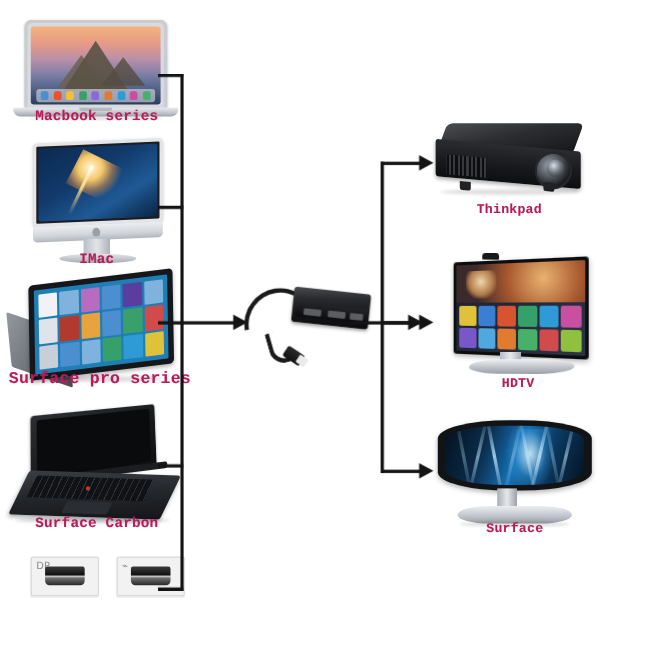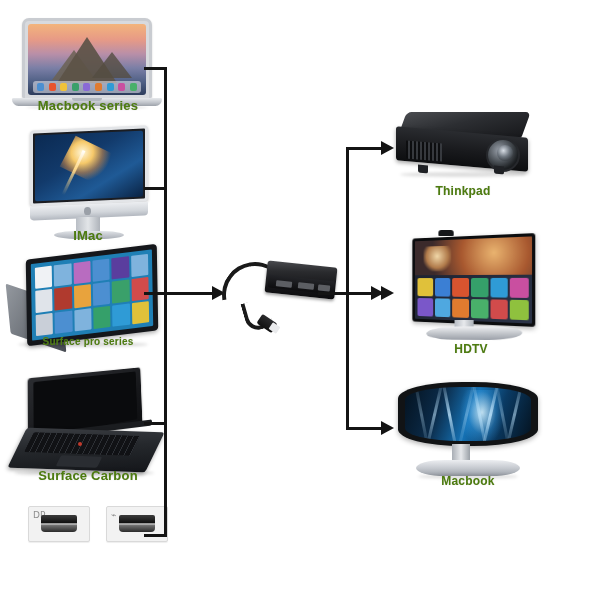--- a/index.html
+++ b/index.html
@@ -10,8 +10,8 @@
 
   .node{position:absolute;}
   .caption{position:absolute;text-align:center;font-weight:bold;
-           color:#4d7c0f;letter-spacing:.2px;white-space:nowrap;
-           text-shadow:0 0 1px rgba(120,120,120,.35);}
+           color:#be185d;letter-spacing:.2px;white-space:nowrap;
+           text-shadow:0 0 1px rgba(120,120,120,.35);font-family:Liberation Mono, monospace;}
 
   
   .wire{position:absolute;background:#141414;}

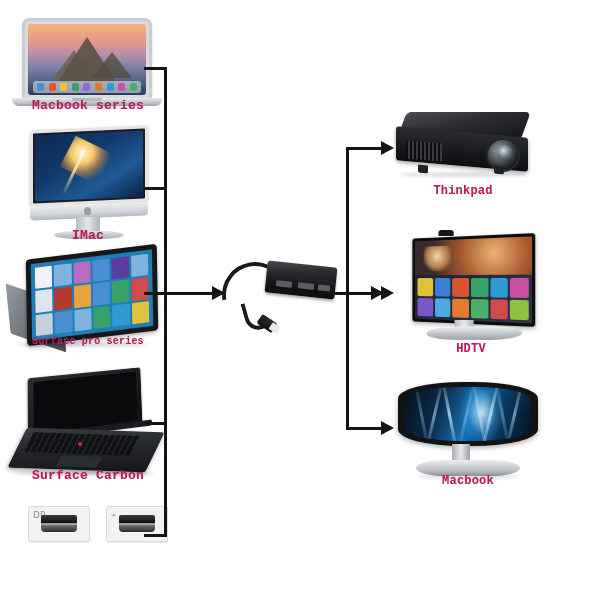--- a/index.html
+++ b/index.html
@@ -292,7 +292,7 @@
     </div>
     <div class="sf-shadow"></div>
   </div>
-  <div class="caption" style="left:8px;top:336px;width:160px;font-size:10px;">Surface pro series</div>
+  <div class="caption" style="left:8px;top:336px;width:160px;font-size:15px;">Surface pro series</div>
 
   <div class="node" style="left:8px;top:372px;width:160px;height:108px;">
     <div class="tp-lid">

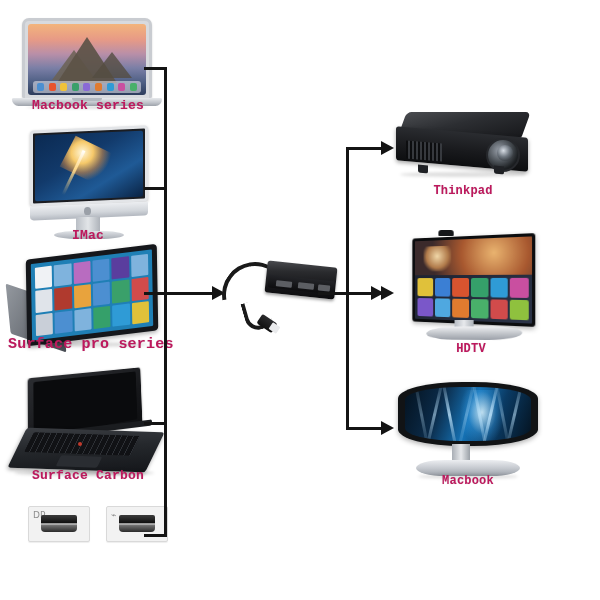--- a/index.html
+++ b/index.html
@@ -409,7 +409,7 @@
     <div class="dp-base"></div>
     <div class="dp-shadow"></div>
   </div>
-  <div class="caption" style="left:388px;top:474px;width:160px;font-size:12px;">Macbook</div>
+  <div class="caption" style="left:388px;top:474px;width:160px;font-size:12px;">Surface</div>
 
 </div>
 

